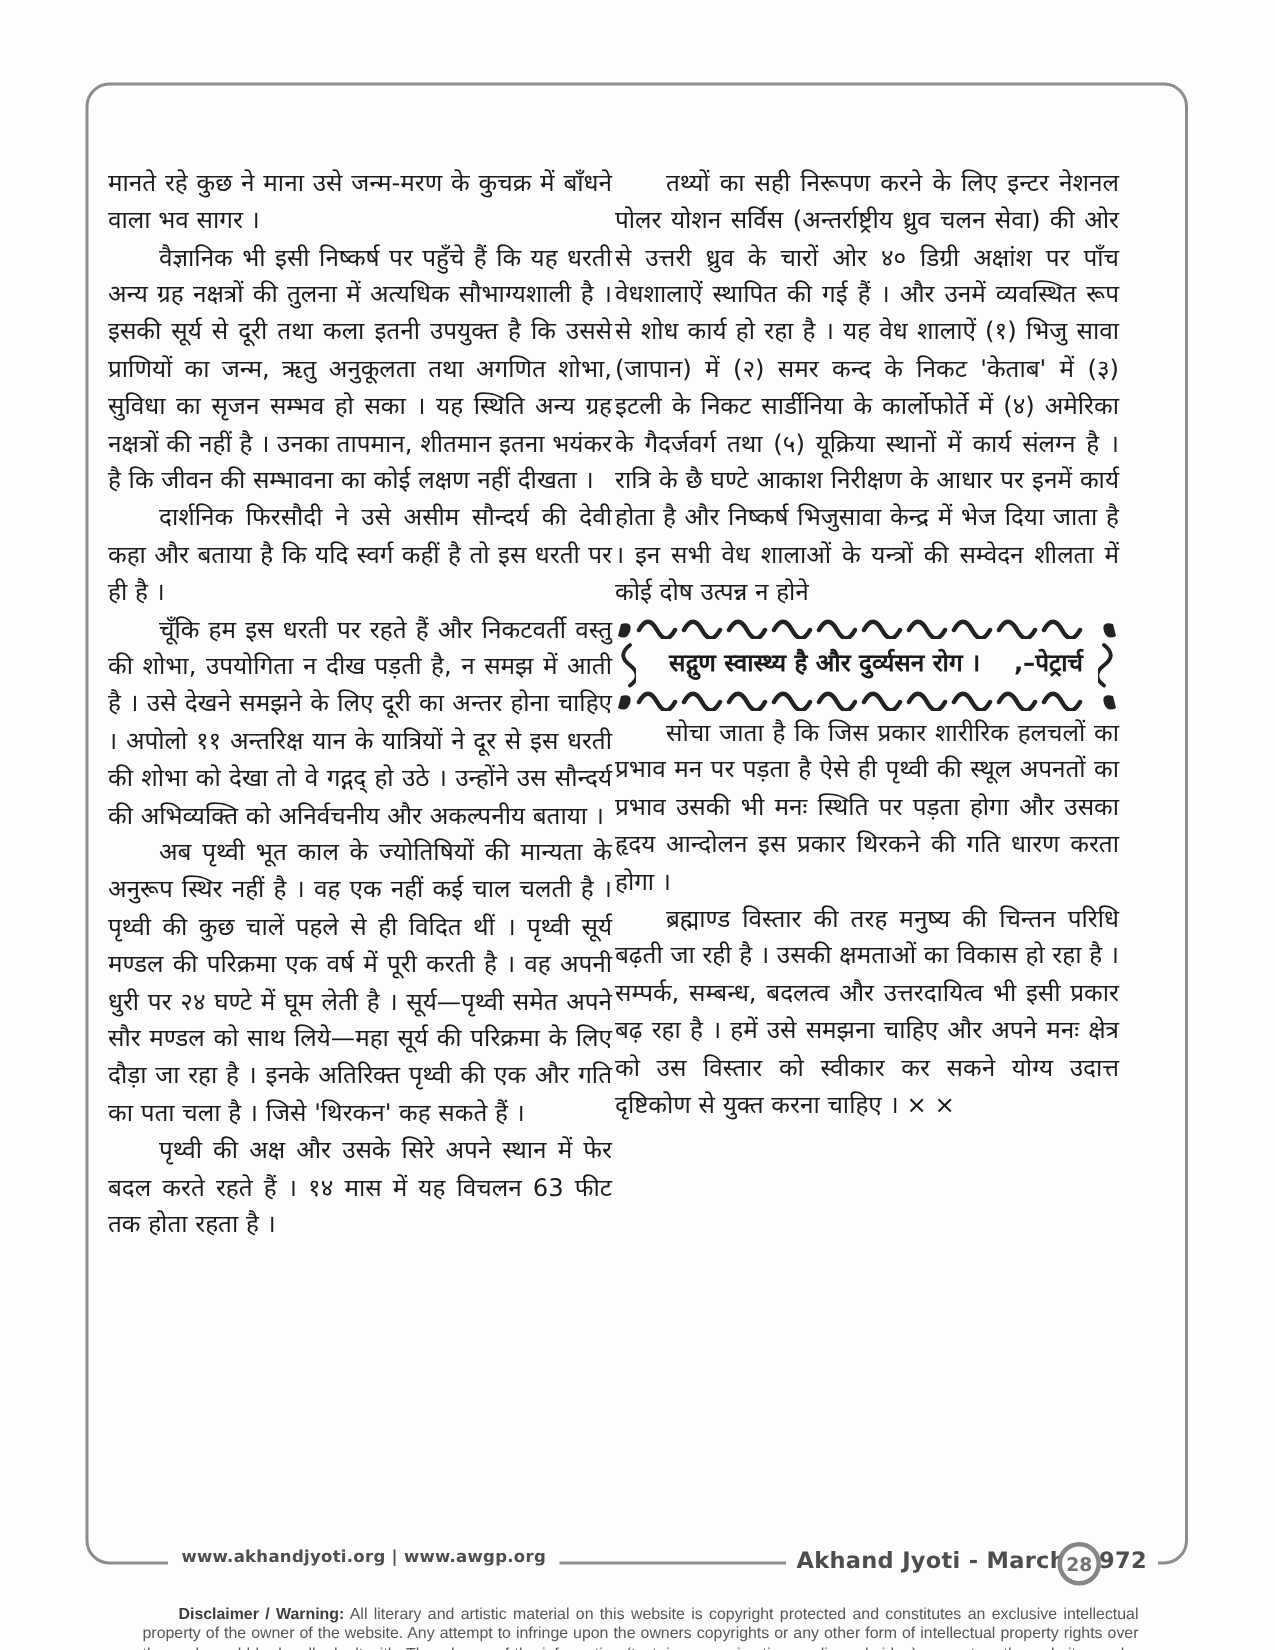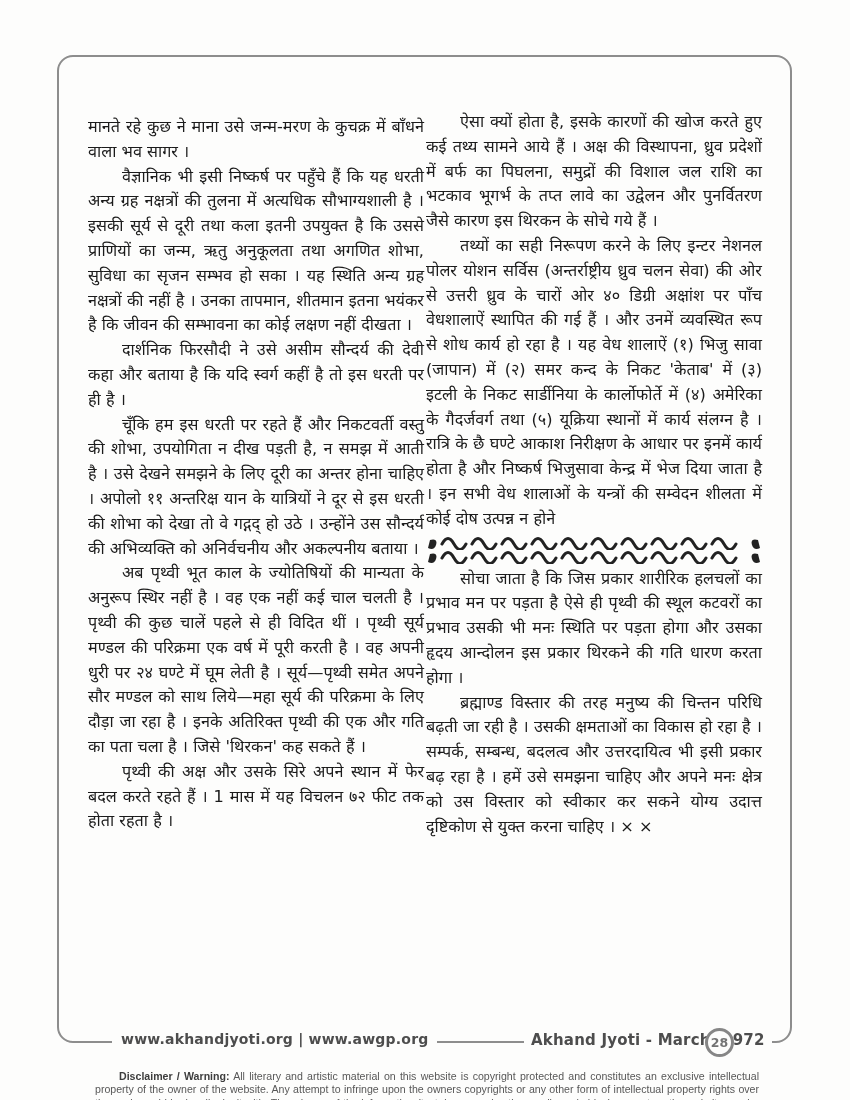--- a/index.html
+++ b/index.html
@@ -12,8 +12,8 @@
     border:2.5px solid #8d8d8d; border-radius:16px; background:#fdfdfc;
   }
   .columns {
-    position:absolute; left:88px; top:110px; width:682px;
-    display:flex; gap:2px;align-items:center;
+    position:absolute; left:72px; top:110px; width:682px;
+    display:flex; gap:2px;
   }
   .col { width:336px; font-size:16.2px; line-height:24.8px; text-align:justify; }
   .para { margin:0; text-indent:34px; }

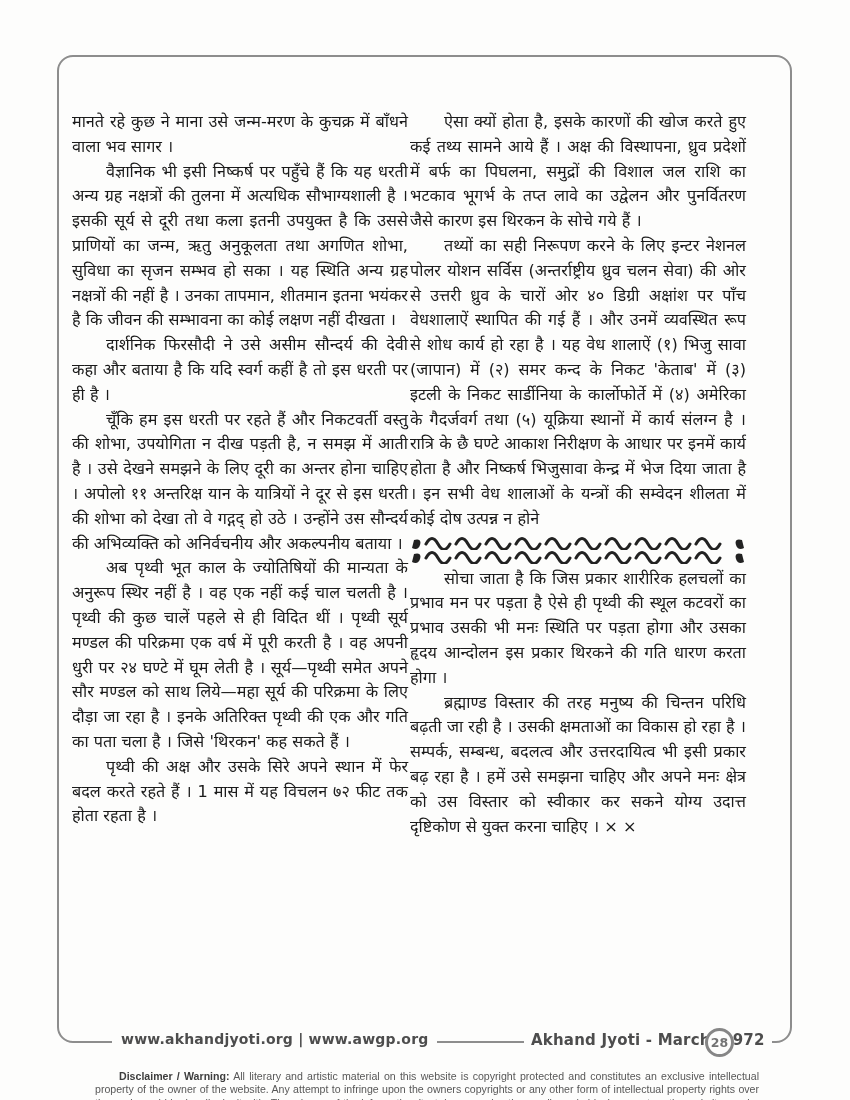--- a/index.html
+++ b/index.html
@@ -69,7 +69,6 @@
     </div>
 
     <div class="col">
-      <p class="para">ऐसा क्यों होता है, इसके कारणों की खोज करते हुए कई तथ्य सामने आये हैं । अक्ष की विस्थापना, ध्रुव प्रदेशों में बर्फ का पिघलना, समुद्रों की विशाल जल राशि का भटकाव भूगर्भ के तप्त लावे का उद्वेलन और पुनर्वितरण जैसे कारण इस थिरकन के सोचे गये हैं ।</p>
       <p class="para">तथ्यों का सही निरूपण करने के लिए इन्टर नेशनल पोलर योशन सर्विस (अन्तर्राष्ट्रीय ध्रुव चलन सेवा) की ओर से उत्तरी ध्रुव के चारों ओर ४० डिग्री अक्षांश पर पाँच वेधशालाऐं स्थापित की गई हैं । और उनमें व्यवस्थित रूप से शोध कार्य हो रहा है । यह वेध शालाऐं (१) भिजु सावा (जापान) में (२) समर कन्द के निकट 'केताब' में (३) इटली के निकट सार्डीनिया के कार्लोफोर्ते में (४) अमेरिका के गैदर्जवर्ग तथा (५) यूक्रिया स्थानों में कार्य संलग्न है । रात्रि के छै घण्टे आकाश निरीक्षण के आधार पर इनमें कार्य होता है और निष्कर्ष भिजुसावा केन्द्र में भेज दिया जाता है । इन सभी वेध शालाओं के यन्त्रों की सम्वेदन शीलता में कोई दोष उत्पन्न न होने</p>
 
       <div class="pullquote">

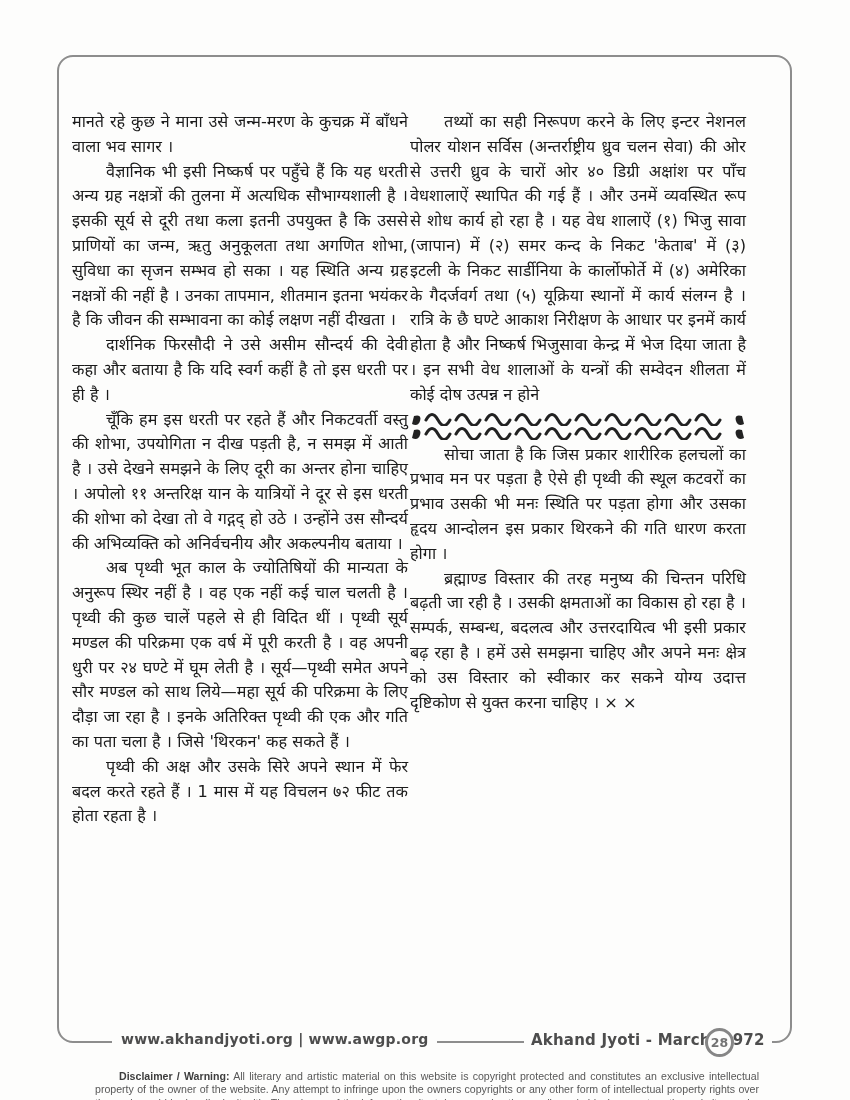--- a/index.html
+++ b/index.html
@@ -77,6 +77,18 @@
             <path d="M4,4 q8,-2 6,5 q-2,6 -8,3 z" class="tip"></path>
             <path d="M332,4 q-8,-2 -6,5 q2,6 8,3 z" class="tip"></path>
           </svg>
+        <div class="pq-mid">
+          <svg class="squig pq-side" width="14" height="32" viewBox="0 0 14 32">
+            <path d="M10,3 q-9,7 0,13.5 q9,7 0,13.5"></path>
+          </svg>
+          <div class="pq-text">
+            <span>सद्गुण स्वास्थ्य है और दुर्व्यसन रोग ।</span>
+            <span>,–पेट्रार्च</span>
+          </div>
+          <svg class="squig pq-side" width="14" height="32" viewBox="0 0 14 32">
+            <path d="M4,3 q9,7 0,13.5 q-9,7 0,13.5"></path>
+          </svg>
+        </div>
         <svg class="wavy wavy-row" width="336" height="14" viewBox="0 0 336 14">
             <path d="M16,8 q6,-11 12,0 q6,11 12,0 M46,8 q6,-11 12,0 q6,11 12,0 M76,8 q6,-11 12,0 q6,11 12,0 M106,8 q6,-11 12,0 q6,11 12,0 M136,8 q6,-11 12,0 q6,11 12,0 M166,8 q6,-11 12,0 q6,11 12,0 M196,8 q6,-11 12,0 q6,11 12,0 M226,8 q6,-11 12,0 q6,11 12,0 M256,8 q6,-11 12,0 q6,11 12,0 M286,8 q6,-11 12,0 q6,11 12,0 "></path>
             <path d="M4,4 q8,-2 6,5 q-2,6 -8,3 z" class="tip"></path>

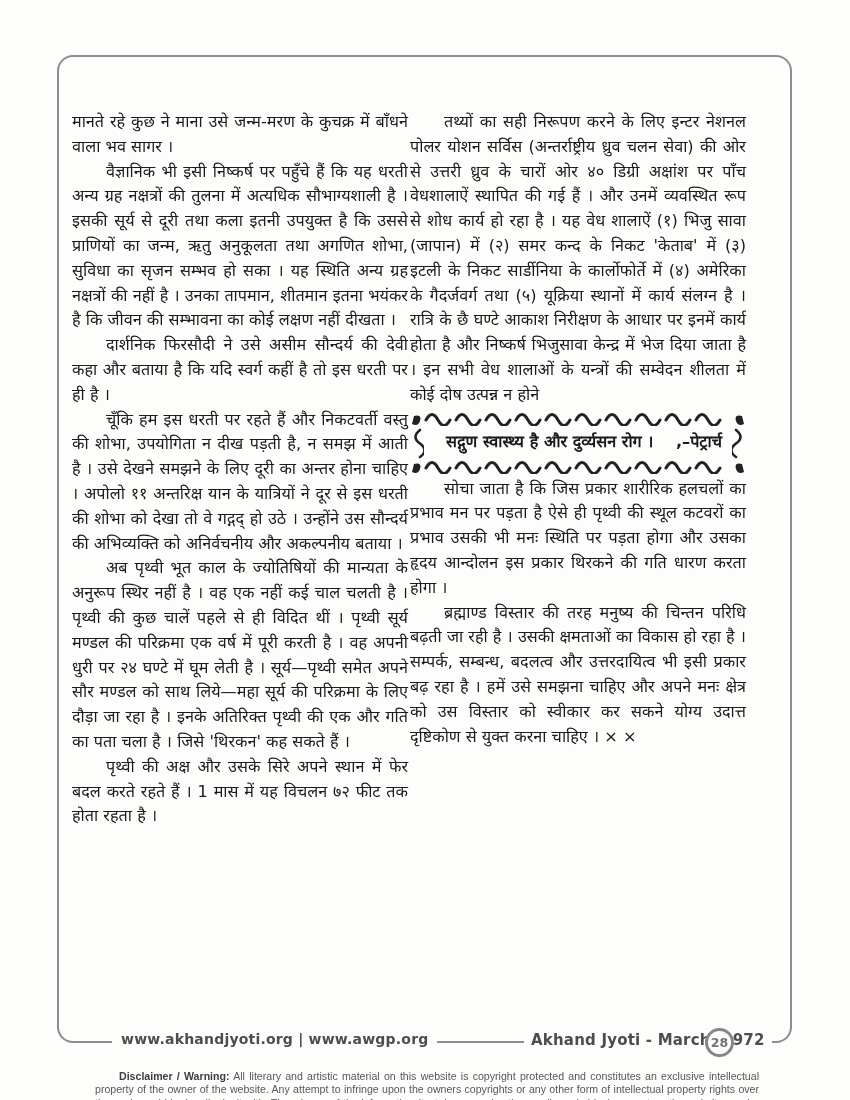--- a/index.html
+++ b/index.html
@@ -96,7 +96,7 @@
           </svg>
       </div>
 
-      <p class="para">सोचा जाता है कि जिस प्रकार शारीरिक हलचलों का प्रभाव मन पर पड़ता है ऐसे ही पृथ्वी की स्थूल कटवरों का प्रभाव उसकी भी मनः स्थिति पर पड़ता होगा और उसका हृदय आन्दोलन इस प्रकार थिरकने की गति धारण करता होगा ।</p>
+      <p class="para">सोचा जाता है कि जिस प्रकार शारीरिक हलचलों का प्रभाव मन पर पड़ता है ऐसे ही पृथ्वी की स्थूल अपनतों का प्रभाव उसकी भी मनः स्थिति पर पड़ता होगा और उसका हृदय आन्दोलन इस प्रकार थिरकने की गति धारण करता होगा ।</p>
       <p class="para">ब्रह्माण्ड विस्तार की तरह मनुष्य की चिन्तन परिधि बढ़ती जा रही है ।  उसकी क्षमताओं का विकास हो रहा है ।  सम्पर्क, सम्बन्ध, बदलत्व और उत्तरदायित्व भी इसी प्रकार बढ़ रहा है । हमें उसे समझना चाहिए और अपने मनः क्षेत्र को उस विस्तार को स्वीकार कर सकने योग्य उदात्त दृष्टिकोण से युक्त करना चाहिए । × ×</p>
     </div>
 

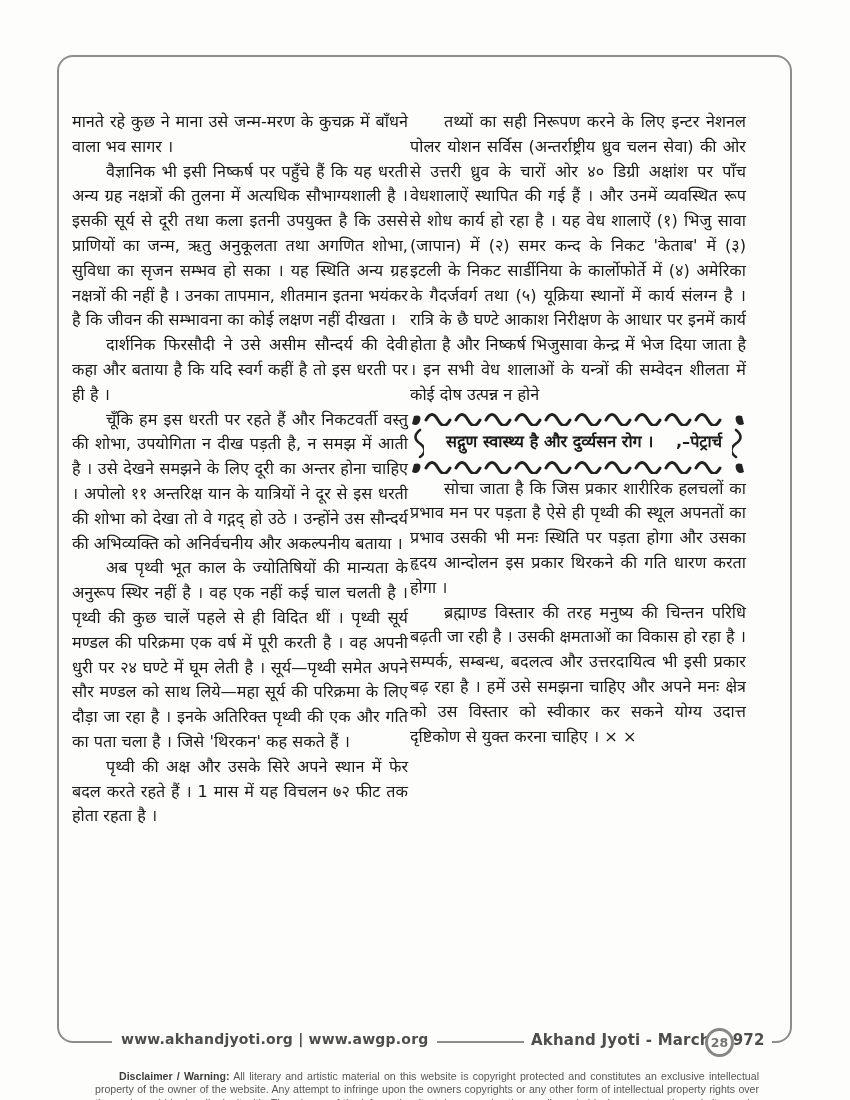--- a/index.html
+++ b/index.html
@@ -65,7 +65,7 @@
       <p class="para">दार्शनिक फिरसौदी ने उसे असीम सौन्दर्य की देवी कहा और बताया है कि यदि स्वर्ग कहीं  है तो इस धरती पर ही है ।</p>
       <p class="para">चूँकि हम इस धरती पर रहते हैं और निकटवर्ती वस्तु की शोभा, उपयोगिता न दीख पड़ती है, न समझ में आती है । उसे देखने समझने के लिए दूरी का अन्तर होना चाहिए । अपोलो ११ अन्तरिक्ष यान के यात्रियों ने दूर से इस धरती की शोभा को देखा तो वे गद्गद् हो उठे । उन्होंने उस सौन्दर्य की अभिव्यक्ति को अनिर्वचनीय और अकल्पनीय बताया ।</p>
       <p class="para">अब पृथ्वी भूत काल के ज्योतिषियों की मान्यता के अनुरूप स्थिर नहीं है । वह एक नहीं कई चाल चलती है । पृथ्वी की कुछ चालें पहले से ही विदित थीं । पृथ्वी सूर्य मण्डल की परिक्रमा एक वर्ष में पूरी करती है । वह अपनी धुरी पर २४ घण्टे में घूम लेती है । सूर्य—पृथ्वी समेत अपने सौर मण्डल को साथ लिये—महा सूर्य की परिक्रमा के लिए दौड़ा जा रहा है । इनके अतिरिक्त पृथ्वी की एक और गति का पता चला है । जिसे 'थिरकन' कह सकते हैं ।</p>
-      <p class="para">पृथ्वी की अक्ष और उसके सिरे अपने स्थान में फेर बदल करते रहते हैं ।  1 मास में यह विचलन ७२ फीट तक होता रहता है ।</p>
+      <p class="para">पृथ्वी की अक्ष और उसके सिरे अपने स्थान में फेर बदल करते रहते हैं ।  १४ मास में यह विचलन 63 फीट तक होता रहता है ।</p>
     </div>
 
     <div class="col">

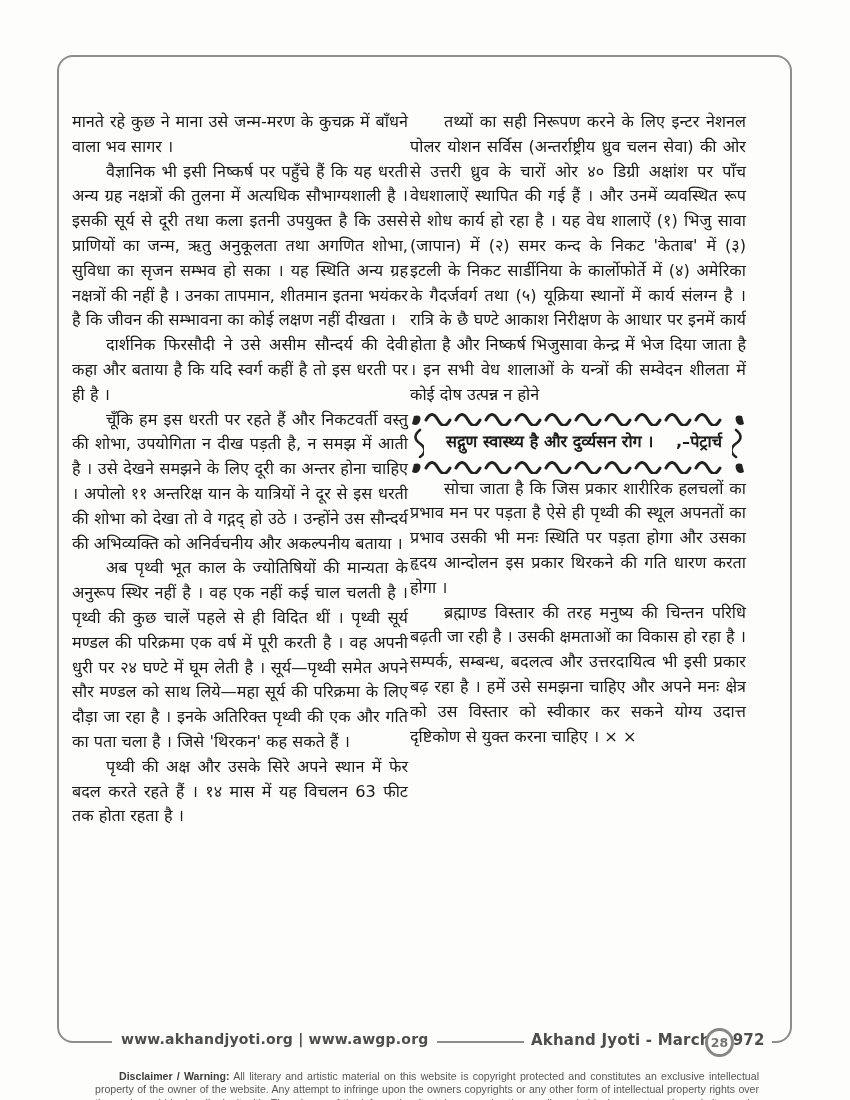--- a/index.html
+++ b/index.html
@@ -31,7 +31,7 @@
   
   .footer-urls {
     position:absolute; left:112px; top:1031px; z-index:2; background:#fdfdfc;
-    padding:0 9px; font-size:14px; font-weight:bold; color:#4d4d4d; letter-spacing:.2px;
+    padding:0 9px; font-size:11px; font-weight:bold; color:#4d4d4d; letter-spacing:.2px;
   }
   .footer-journal {
     position:absolute; left:524px; top:1031px; z-index:2; background:#fdfdfc;

